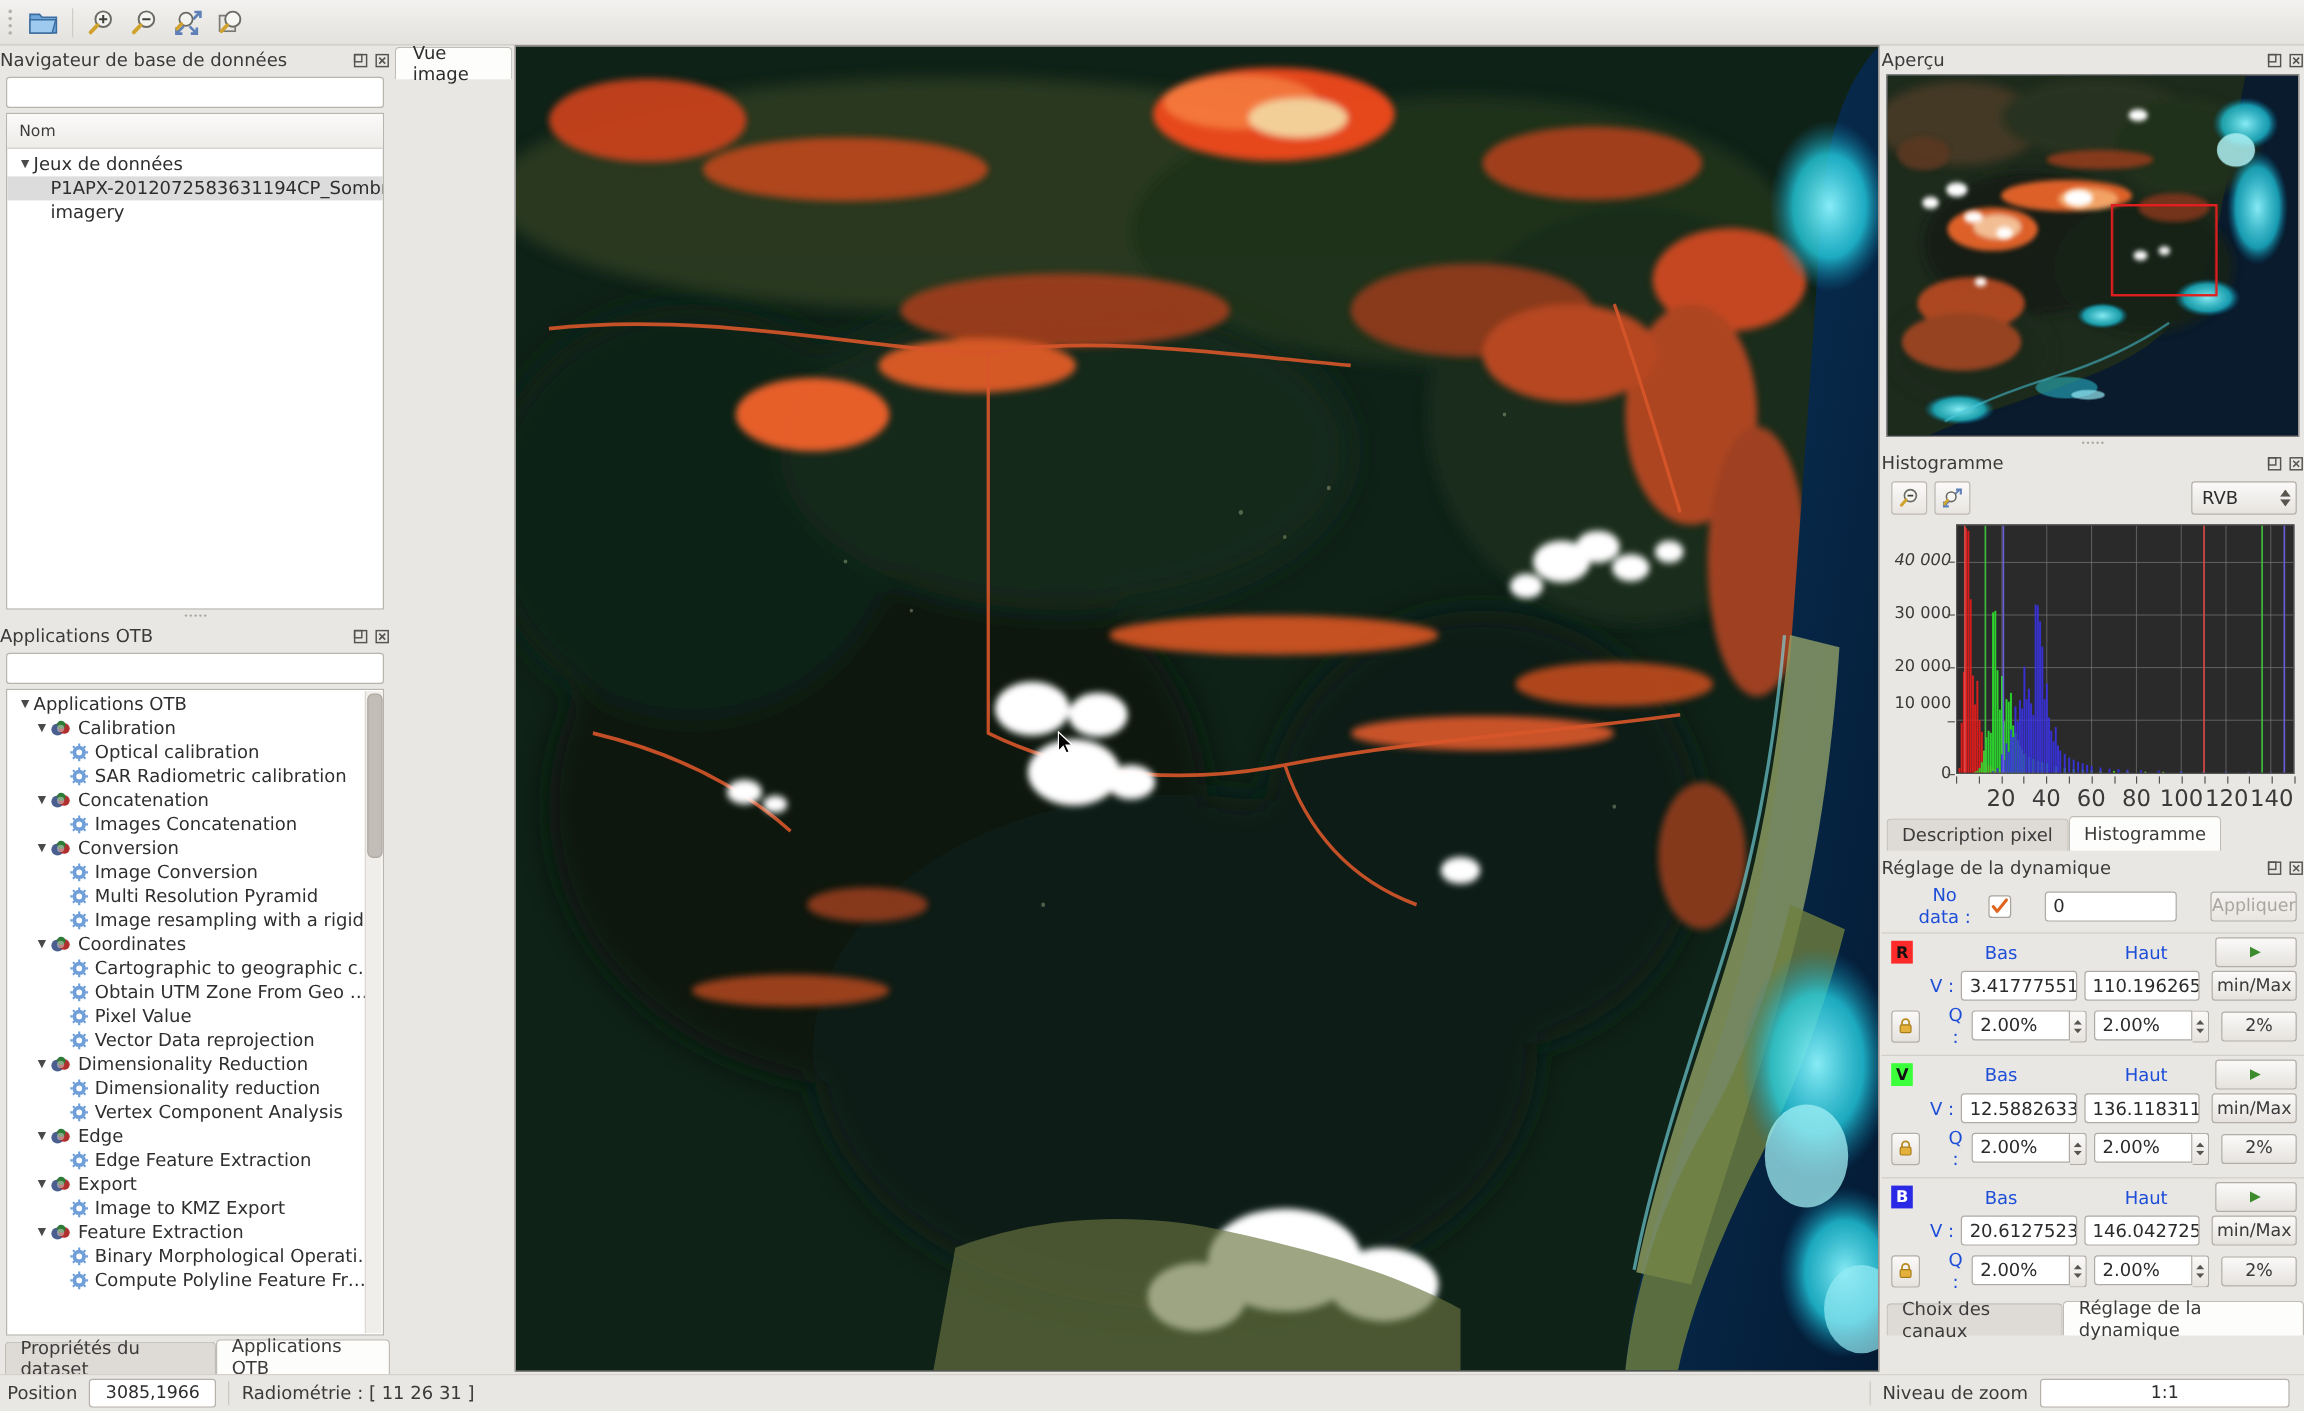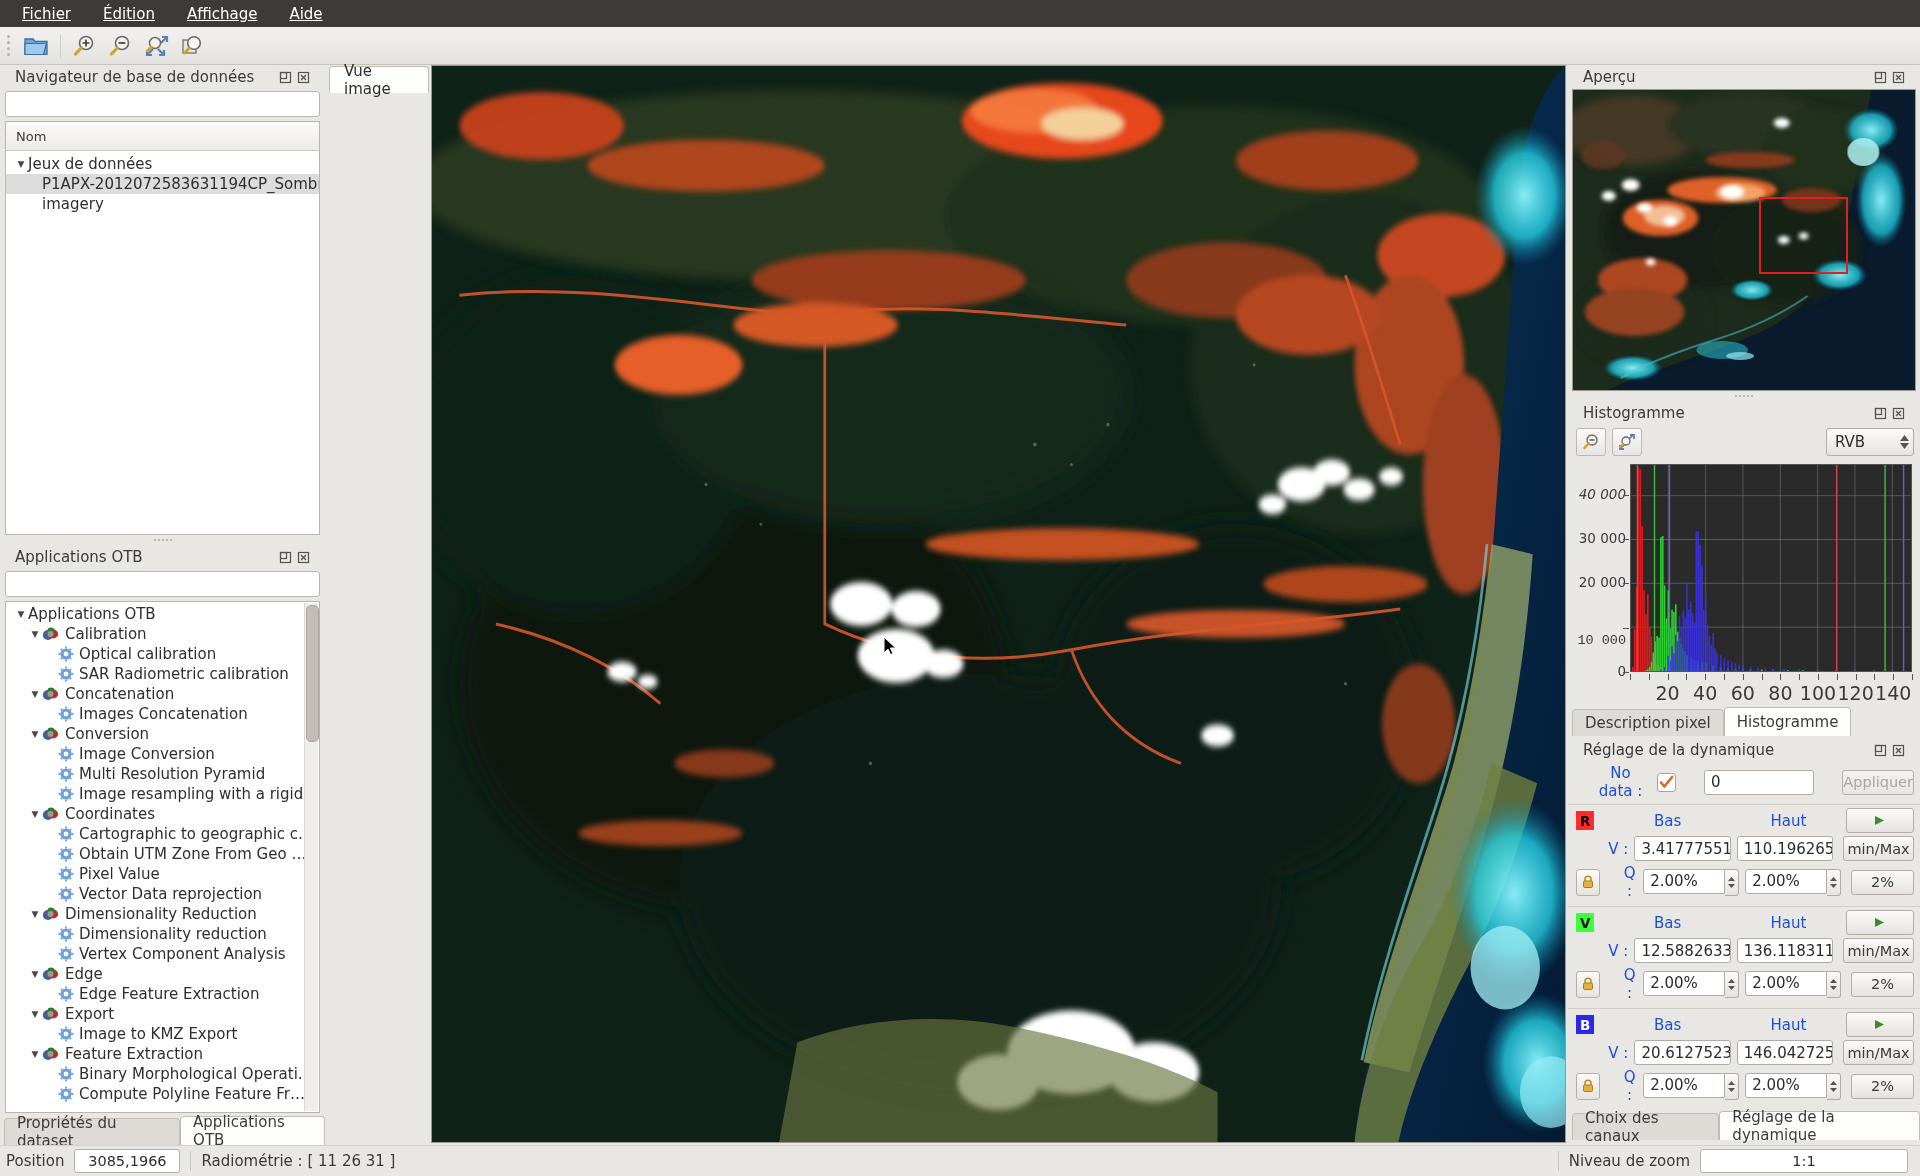--- a/index.html
+++ b/index.html
@@ -115,12 +115,6 @@
 
 <div class="app">
 
-  <div class="menubar">
-    <div class="mi"><u>Fichier</u></div>
-    <div class="mi"><u>Édition</u></div>
-    <div class="mi"><u>Affichage</u></div>
-    <div class="mi"><u>Aide</u></div>
-  </div>
 
   <div class="toolbar">
     <div class="grip">

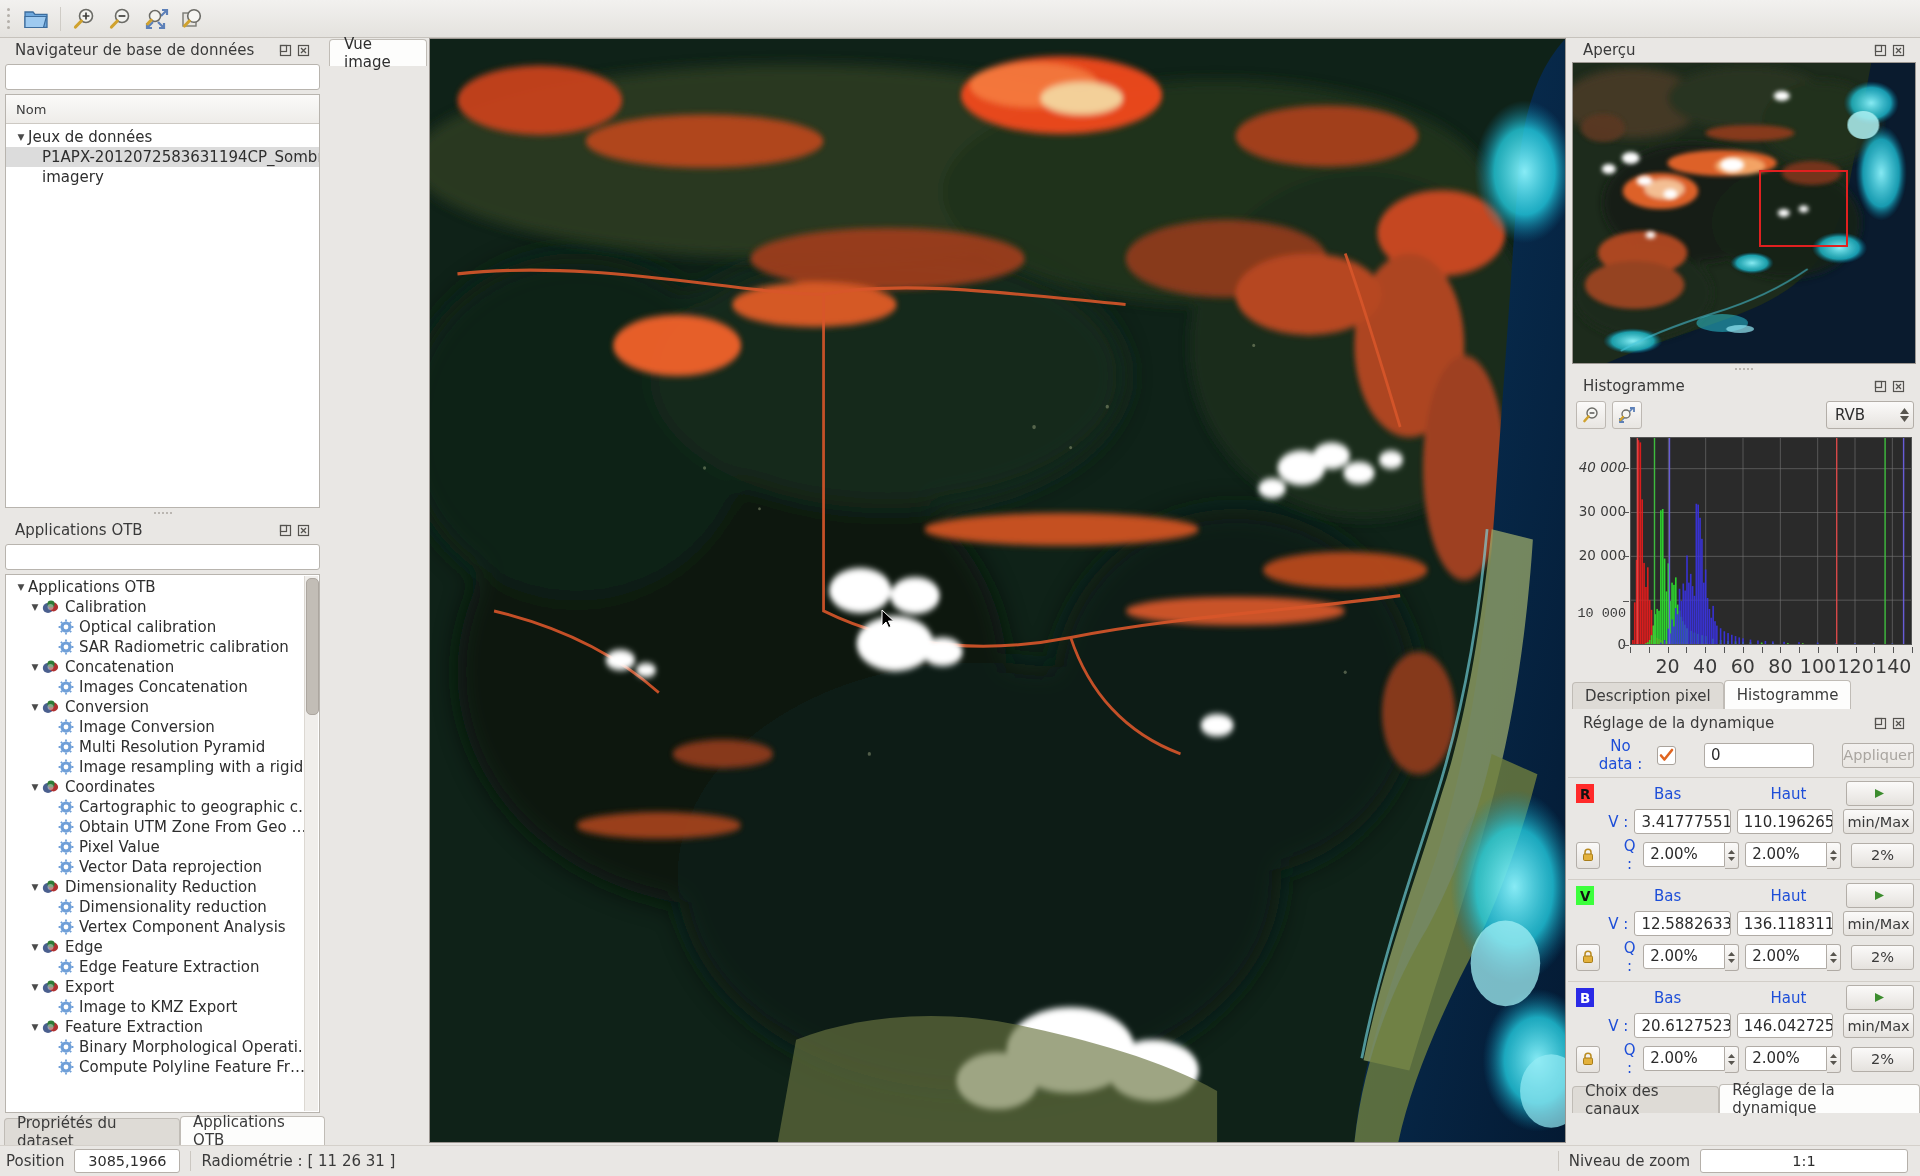--- a/index.html
+++ b/index.html
@@ -29,7 +29,7 @@
 
   
   .leftcol{width:325px;flex:0 0 325px;display:flex;flex-direction:column;background:#e9e7e4;}
-  .dockhdr{height:24px;display:flex;align-items:center;padding:0 15px;font-size:15px;color:#3a3a3a;}
+  .dockhdr{height:24px;display:flex;align-items:center;padding:0 0;font-size:15px;color:#3a3a3a;}
   .dockhdr .t{flex:1;white-space:nowrap;overflow:hidden;}
   .dockbtns{display:flex;gap:5px;align-items:center;}
   .dockbtn{width:13px;height:13px;display:flex;align-items:center;justify-content:center;}

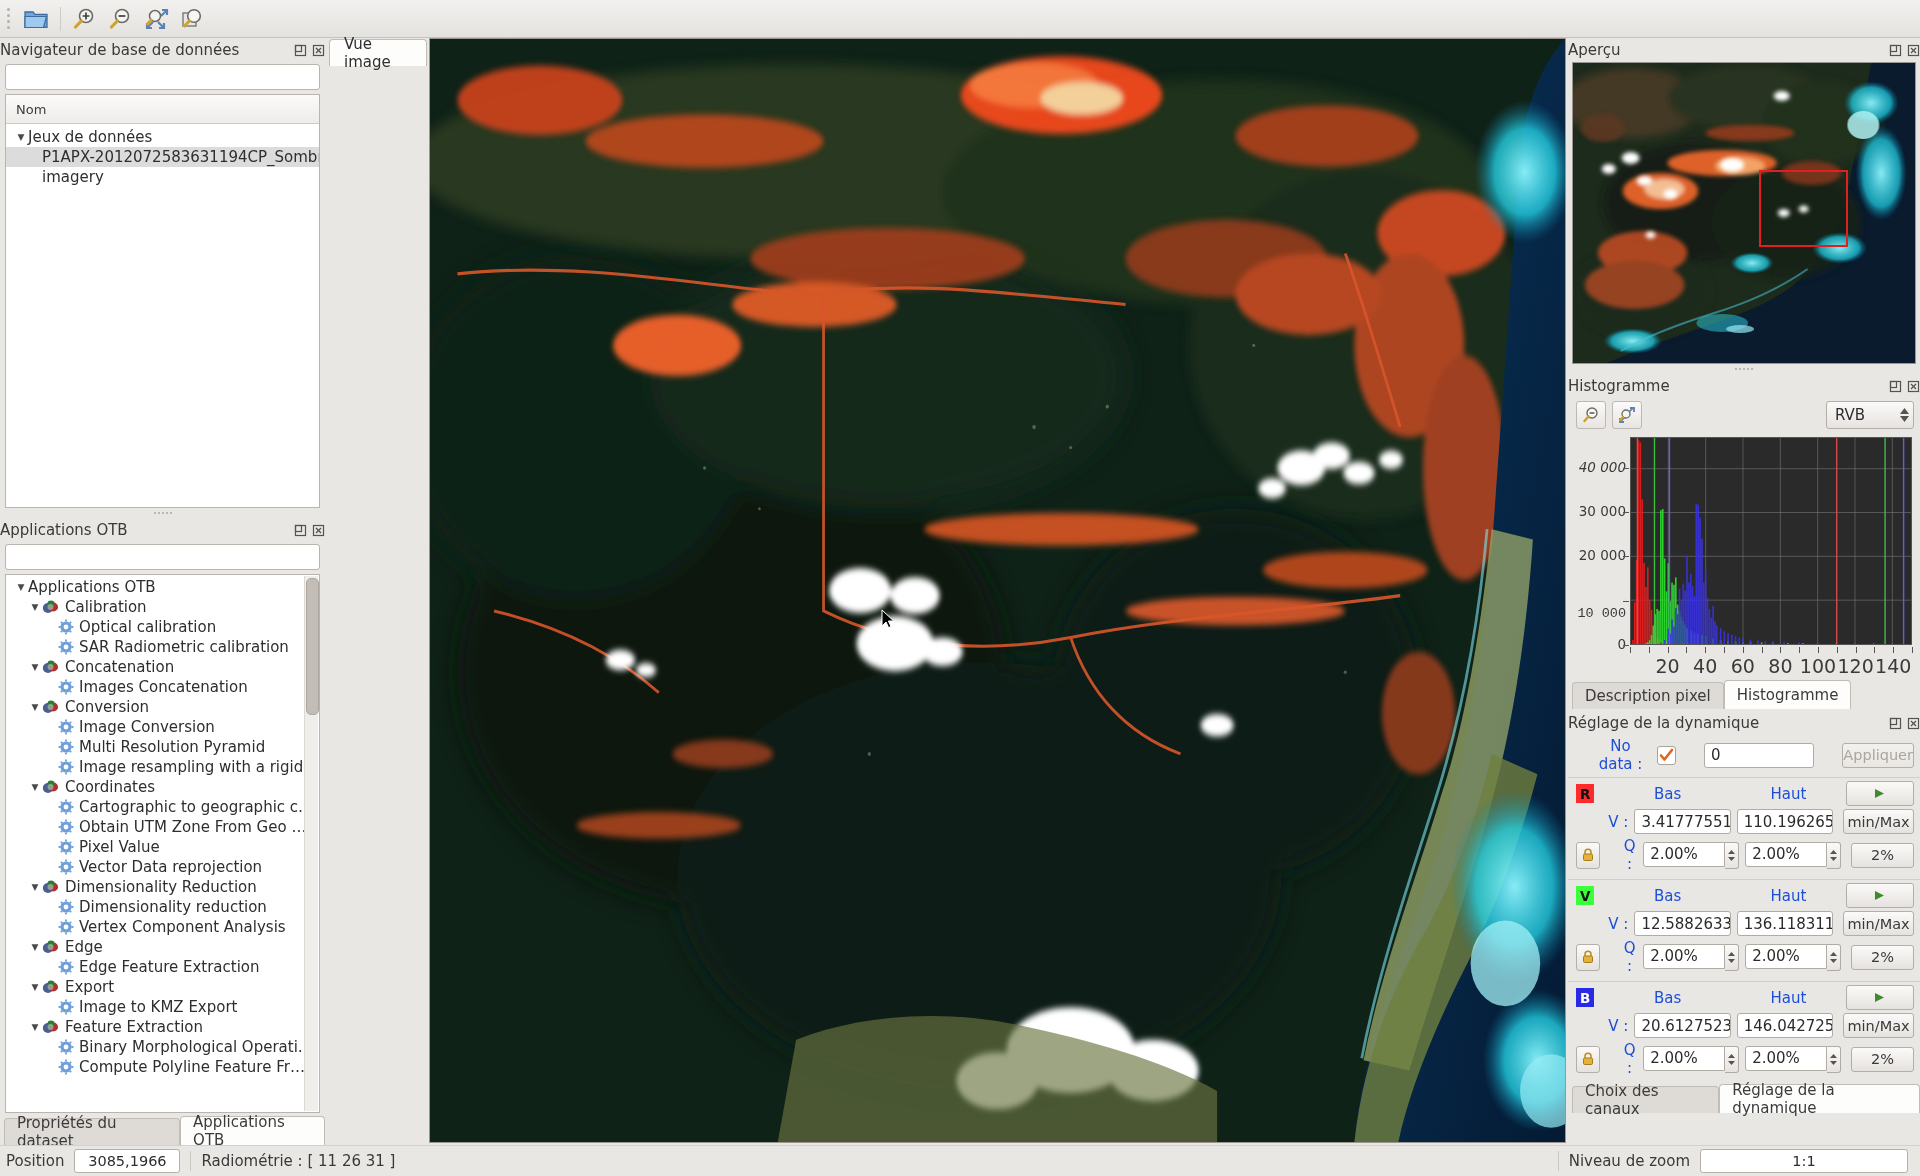--- a/index.html
+++ b/index.html
@@ -982,7 +982,7 @@
           </div>
           <div id="hist-yaxis">
               <div class="hylabel" style="top: 203px;">0</div>
-              <div class="hylabel" style="top: 173px; font-family: Liberation Mono, monospace;">10 000</div>
+              <div class="hylabel" style="top: 145px;">10 000</div>
               <div class="hylabel" style="top: 114.489px;">20 000</div>
               <div class="hylabel" style="top: 70.234px;">30 000</div>
               <div class="hylabel" style="top: 25.9787px; font-style: italic;">40 000</div>

